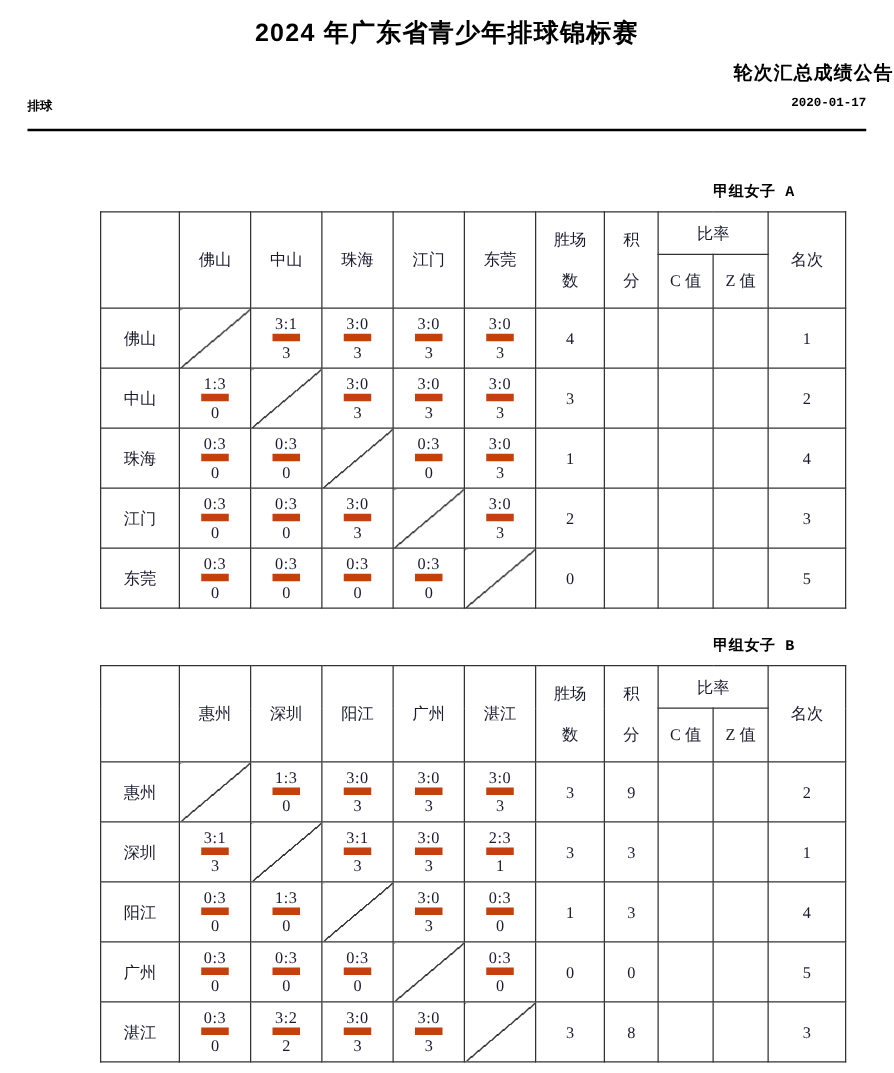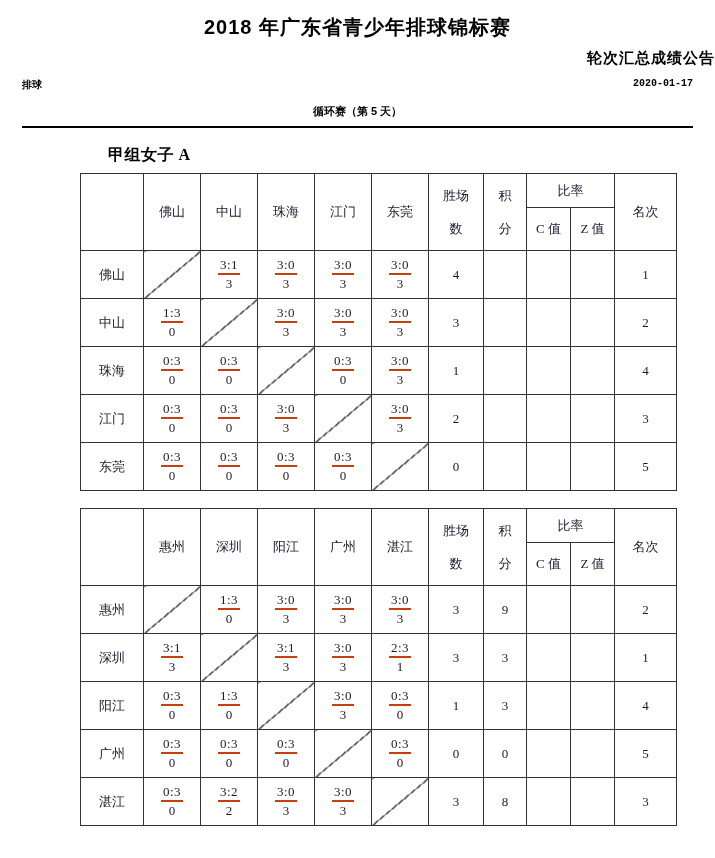--- a/index.html
+++ b/index.html
@@ -168,7 +168,7 @@
 <body>
 
 <div>
-  <div class="doc-title">2018 年广东省青少年排球锦标赛</div>
+  <div class="doc-title">2024 年广东省青少年排球锦标赛</div>
   <div class="doc-subtitle">轮次汇总成绩公告</div>
   <div class="meta-row">
     <span class="meta-left">排球</span>

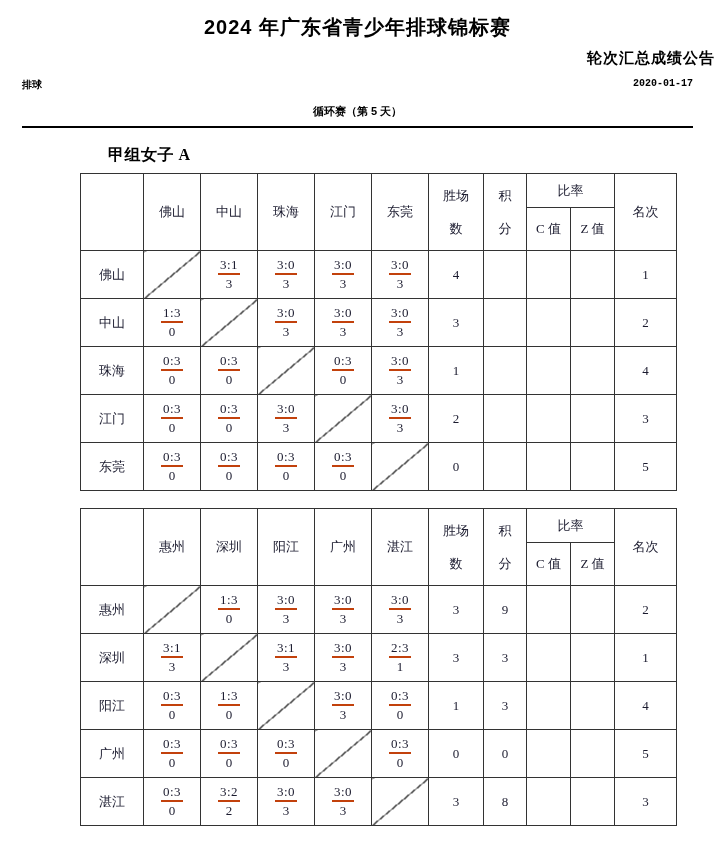--- a/index.html
+++ b/index.html
@@ -174,7 +174,6 @@
     <span class="meta-left">排球</span>
     <span class="meta-right">2020-01-17</span>
   </div>
-  <div class="round-line">循环赛（第 5 天）</div>
   <div class="rule"></div>
 </div>
 

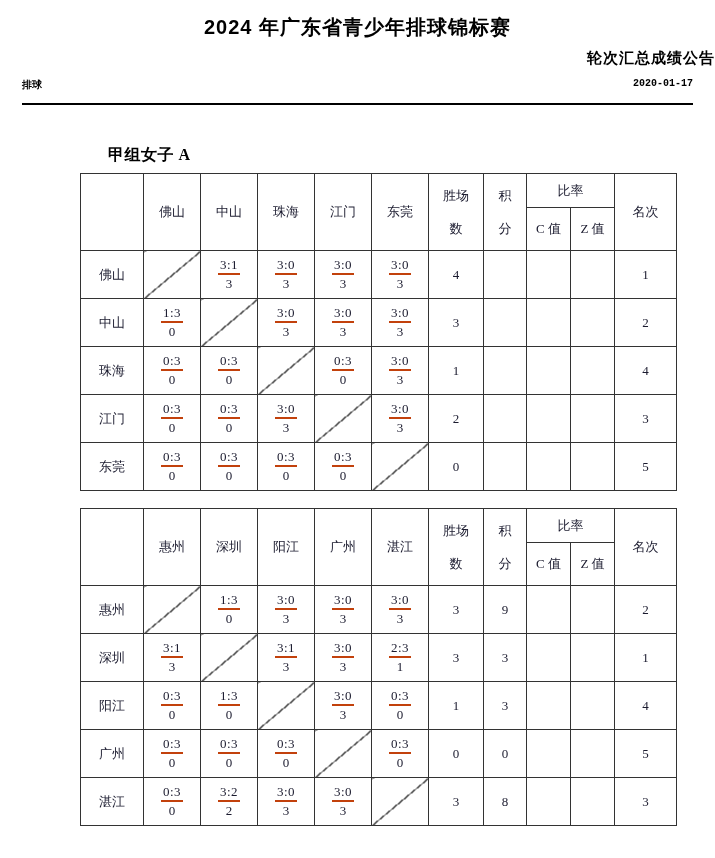--- a/index.html
+++ b/index.html
@@ -76,11 +76,12 @@
   #group-b-block { top: 508px; }
 
   .group-label {
-    font-family: Liberation Serif, serif;
+    font-family: Liberation Mono, monospace;
     font-weight: bold;
-    font-size: 16px;
+    font-size: 12px;
     margin: 0 0 7px 28px;
     letter-spacing: 0.5px;
+    text-align: right;
   }
 
   

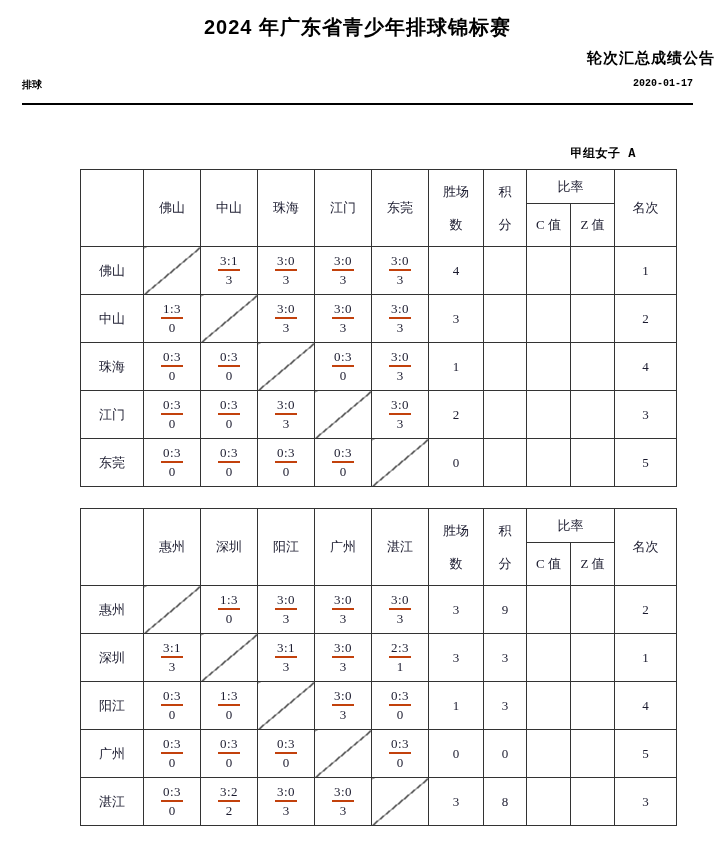--- a/index.html
+++ b/index.html
@@ -142,7 +142,7 @@
   }
   .cell-score .sc {
     display: inline-block;
-    border-bottom: 2px solid #c2410c;
+    border-bottom: 6px solid #c2410c;
     padding: 0 2px 1px 2px;
     font-size: 13px;
     letter-spacing: 0.5px;

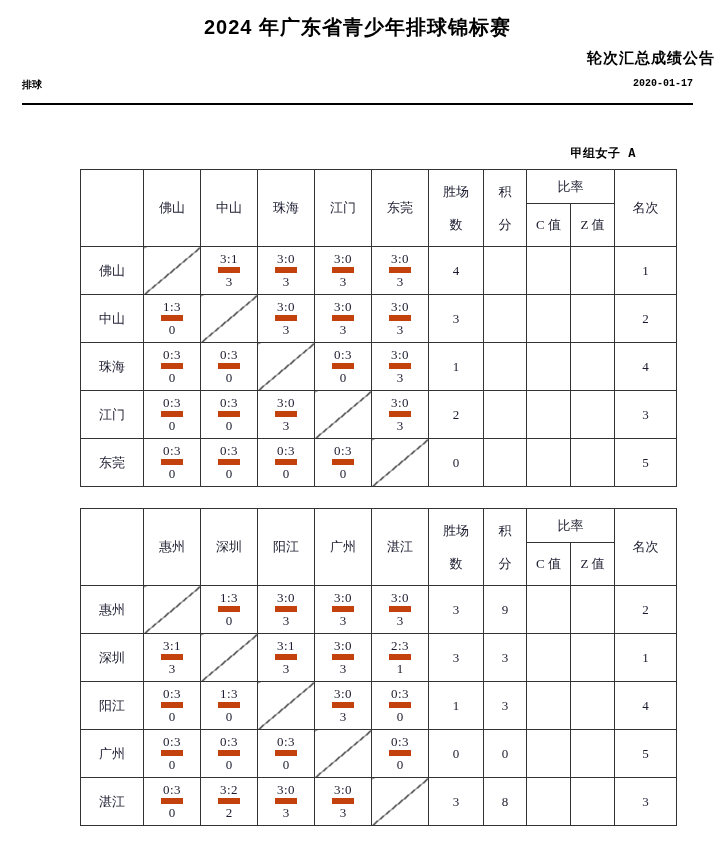--- a/index.html
+++ b/index.html
@@ -289,6 +289,7 @@
 </div>
 
 <div class="group-block" id="group-b-block">
+  <div class="group-label">甲组女子 B</div>
   <table class="standings">
     <colgroup>
       <col style="width:63px">

